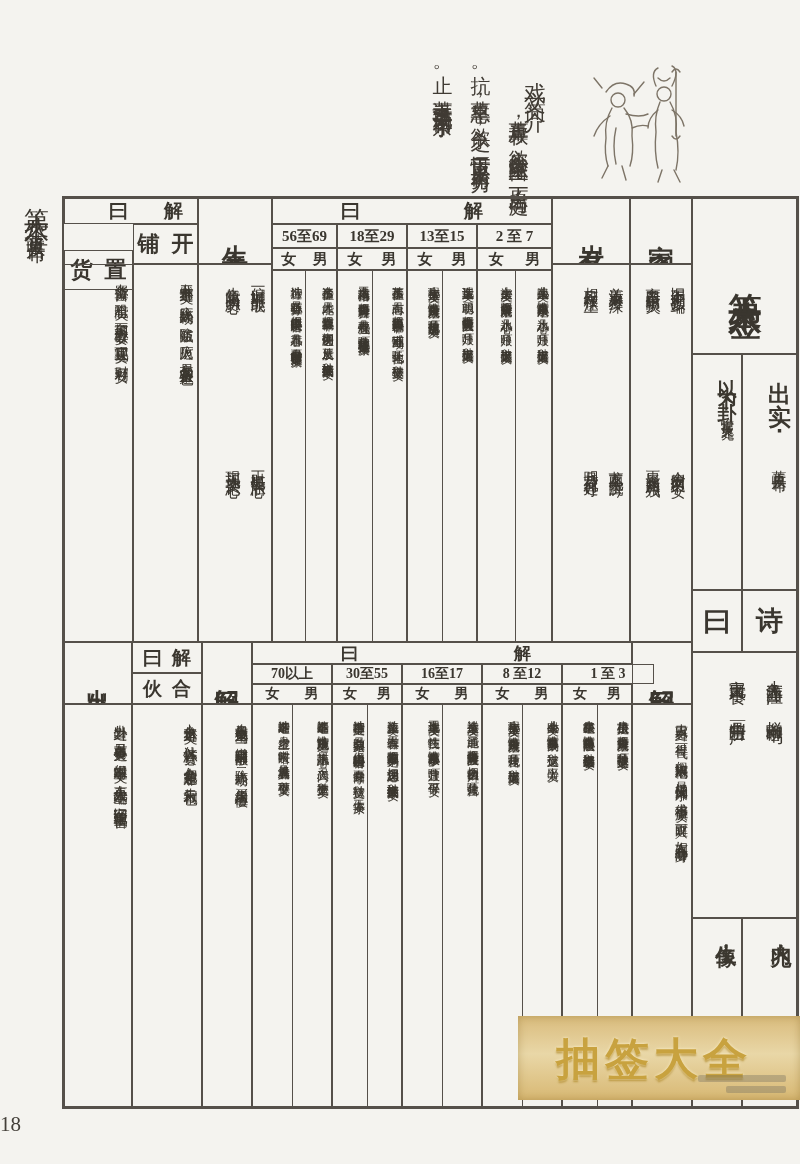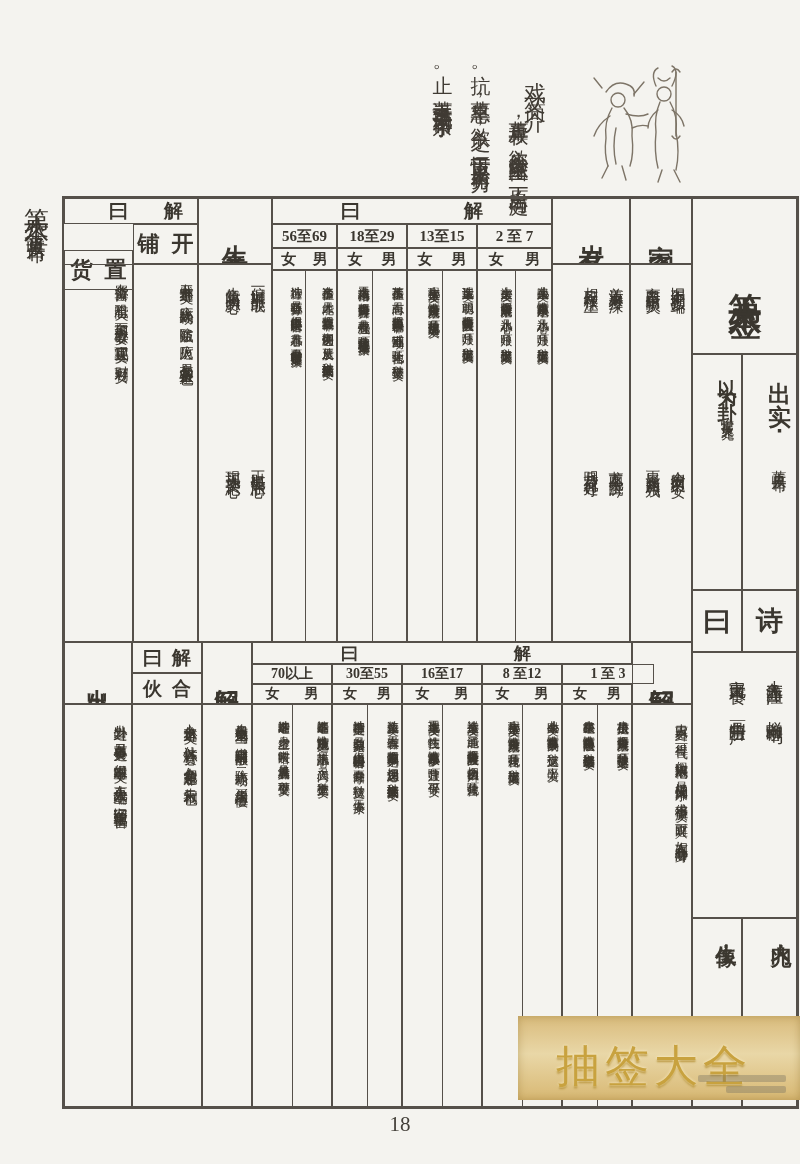--- a/index.html
+++ b/index.html
@@ -30,8 +30,8 @@
   .wmbanner{position:absolute;left:518px;top:1016px;width:282px;height:84px;z-index:5;
             background:linear-gradient(180deg,#d9bb7c 0%,#e9d7a7 45%,#d8b873 100%);
             box-shadow:inset 0 0 8px rgba(122,92,24,.35);}
-  .wmtext{position:absolute;left:38px;top:14px;font-size:44px;font-weight:normal;letter-spacing:5px;
-          color:#c8a23f;text-shadow:0 0 3px #fff3d0,0 2px 2px #b18a2c;margin-top:7px;}
+  .wmtext{position:absolute;left:38px;top:14px;font-size:44px;font-weight:bold;letter-spacing:5px;
+          color:#c8a23f;text-shadow:0 0 3px #fff3d0,0 2px 2px #b18a2c;}
   .wmbar{position:absolute;background:rgba(110,105,95,.35);height:7px;border-radius:2px;}
   .pageno{position:absolute;left:0;top:1112px;width:800px;text-align:center;
           font-size:21px;color:#44403a;}

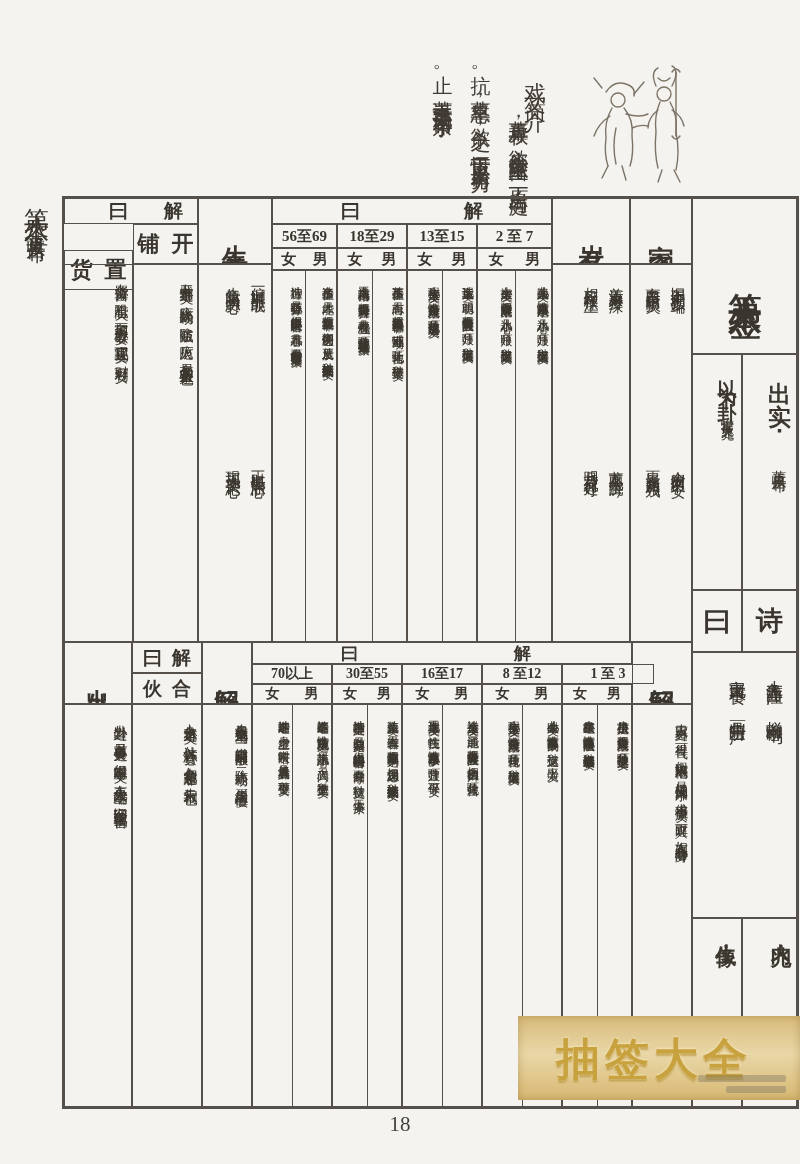--- a/index.html
+++ b/index.html
@@ -33,7 +33,7 @@
   .wmtext{position:absolute;left:38px;top:14px;font-size:44px;font-weight:bold;letter-spacing:5px;
           color:#c8a23f;text-shadow:0 0 3px #fff3d0,0 2px 2px #b18a2c;}
   .wmbar{position:absolute;background:rgba(110,105,95,.35);height:7px;border-radius:2px;}
-  .pageno{position:absolute;left:0;top:1112px;width:800px;text-align:center;
+  .pageno{position:absolute;left:0;top:1112px;width:800px;
           font-size:21px;color:#44403a;}
 </style>
 </head>

